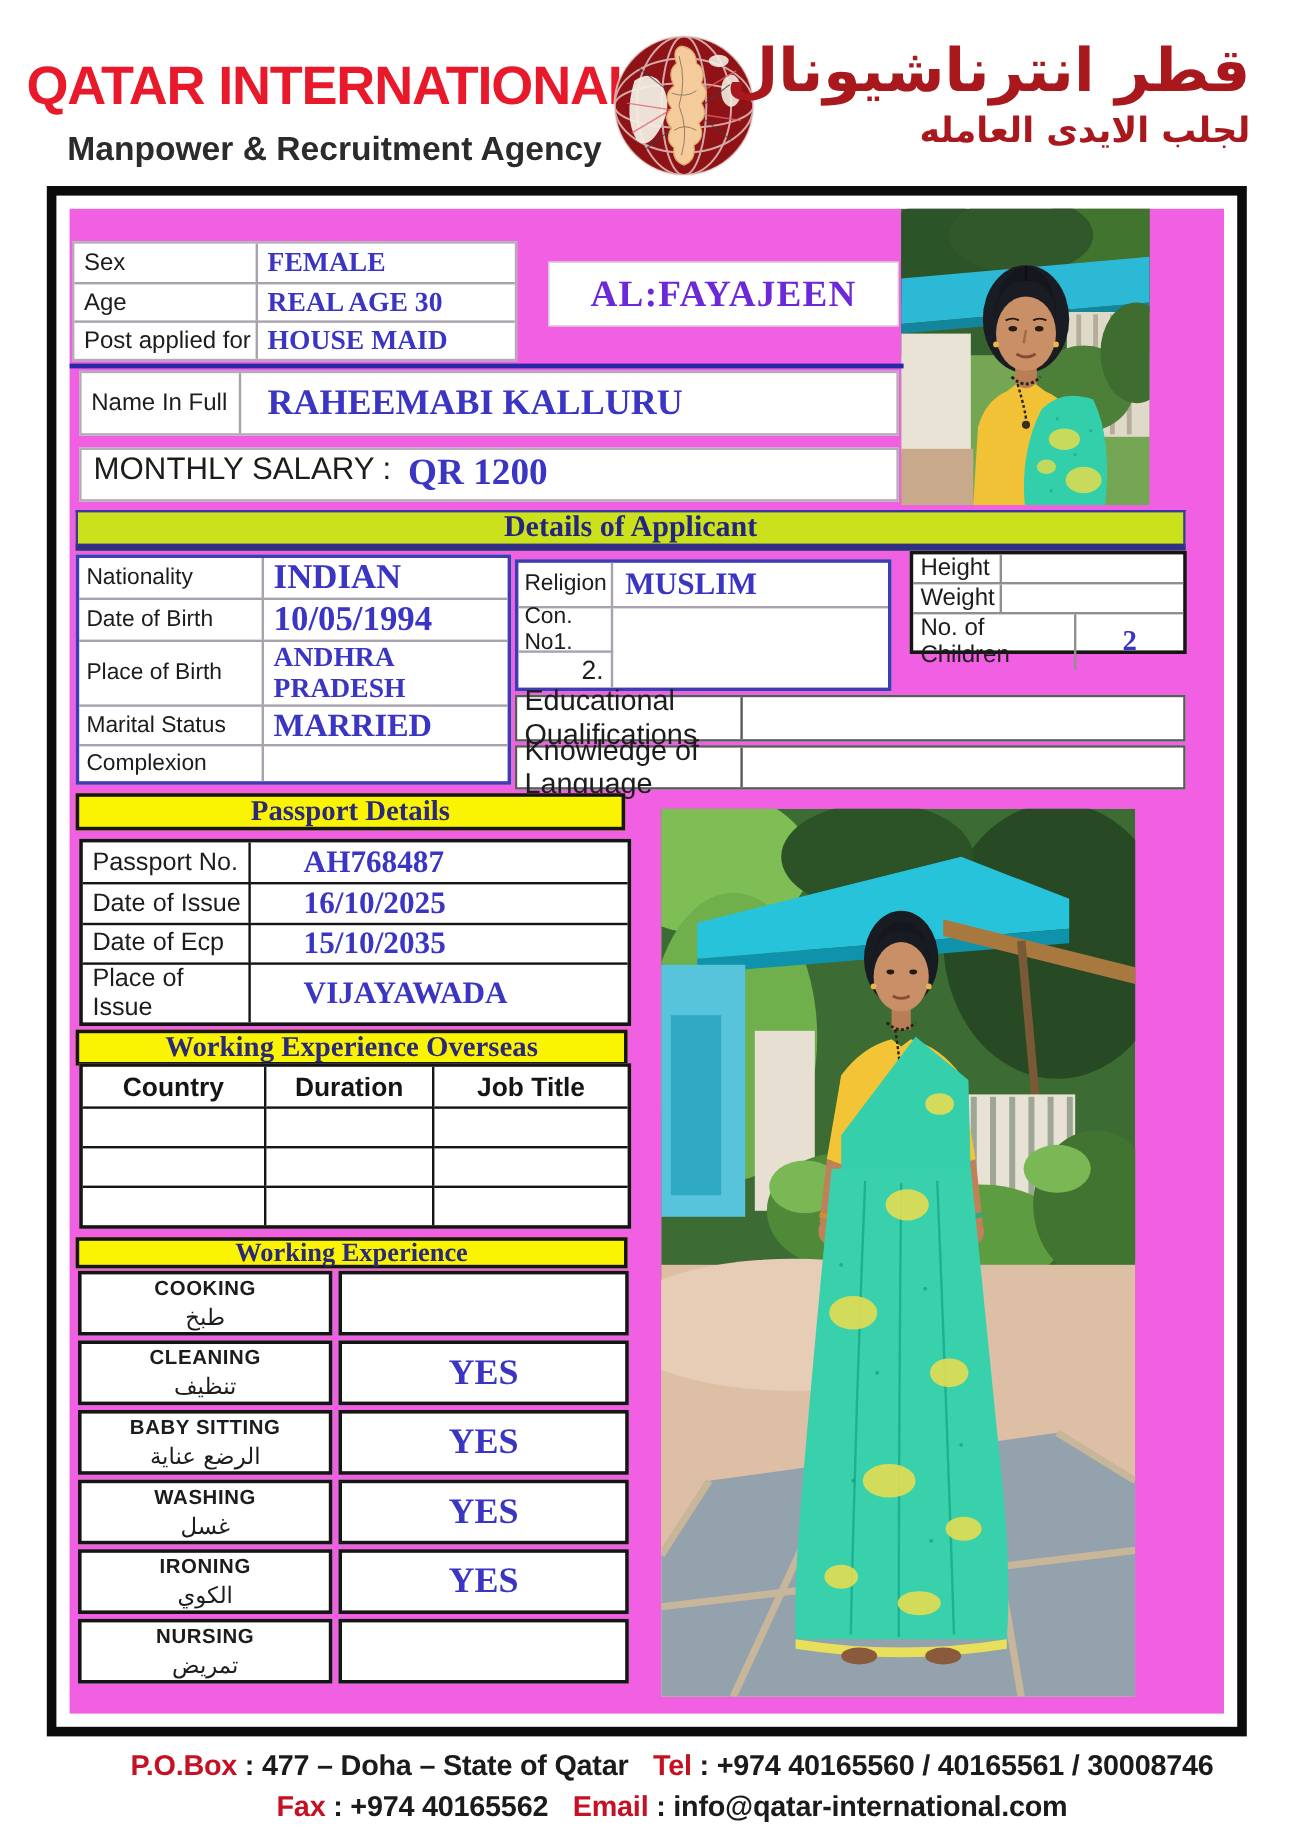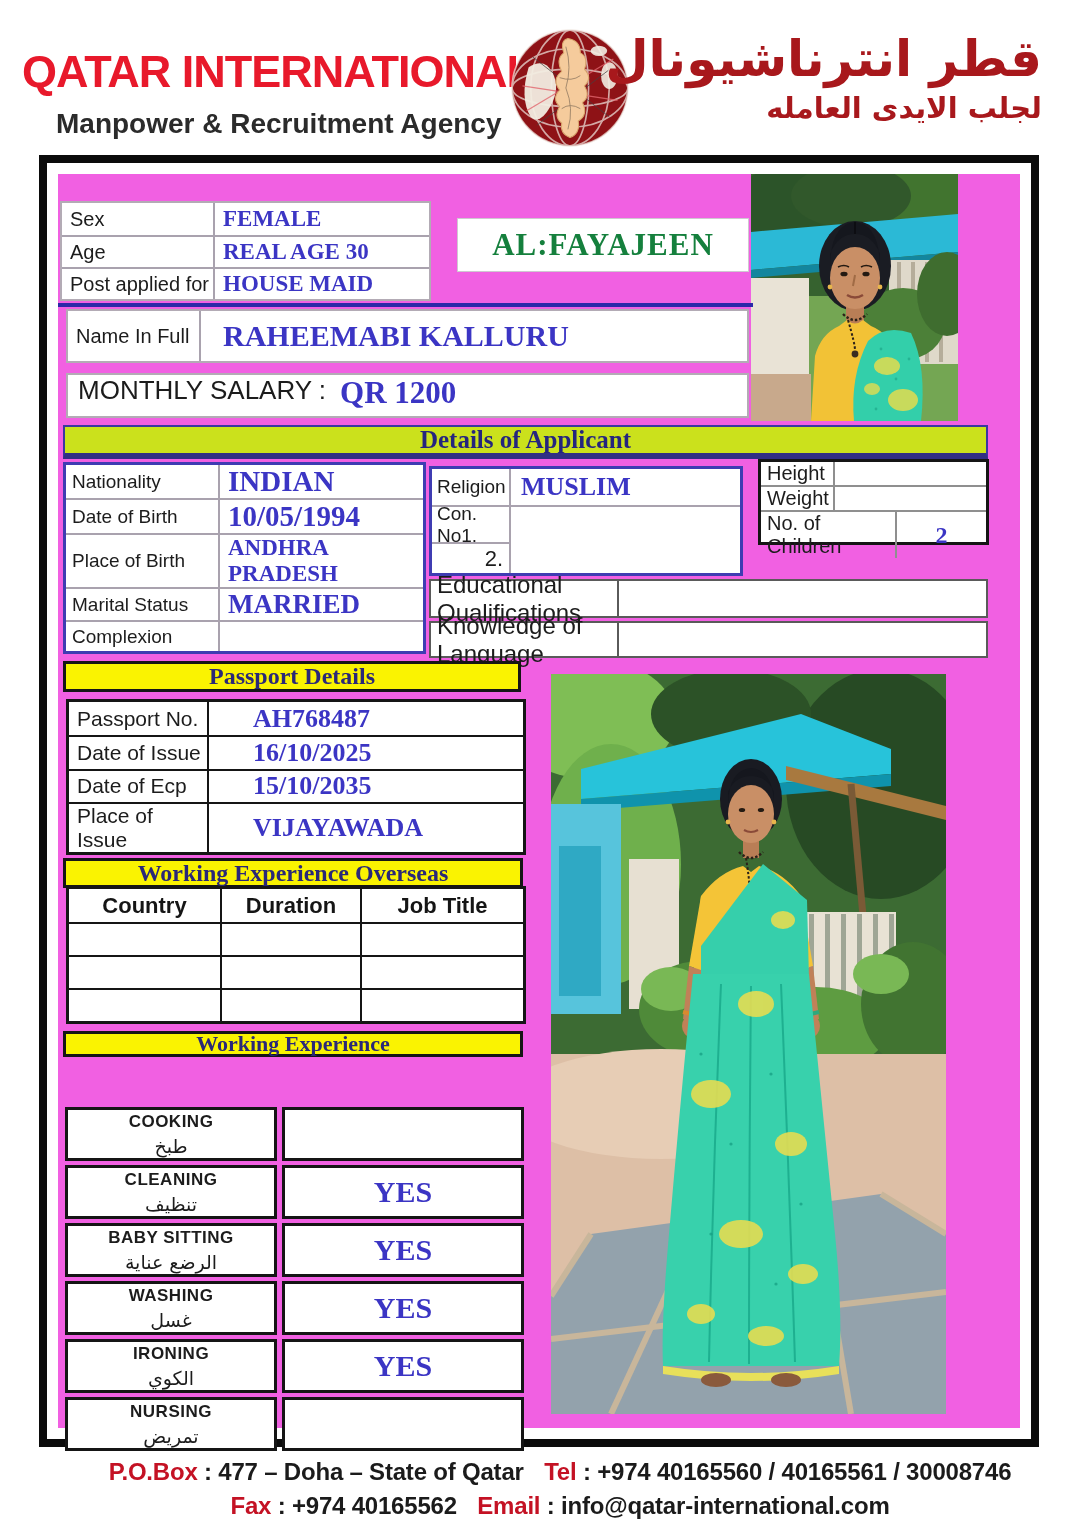--- a/index.html
+++ b/index.html
@@ -36,7 +36,7 @@
 
   .al-box{position:absolute;left:399px;top:44px;width:292px;height:54px;background:#fff;
     border:1px solid #cfc8d0;display:flex;align-items:center;justify-content:center;
-    font-family:"Liberation Serif",serif;font-weight:bold;font-size:31px;color:#15803d;letter-spacing:1px;}
+    font-family:"Liberation Serif",serif;font-weight:bold;font-size:31px;color:#6d28d9;letter-spacing:1px;}
 
   .blue-line{position:absolute;left:0;top:129px;width:695px;height:4px;background:#2B28A8;}
 

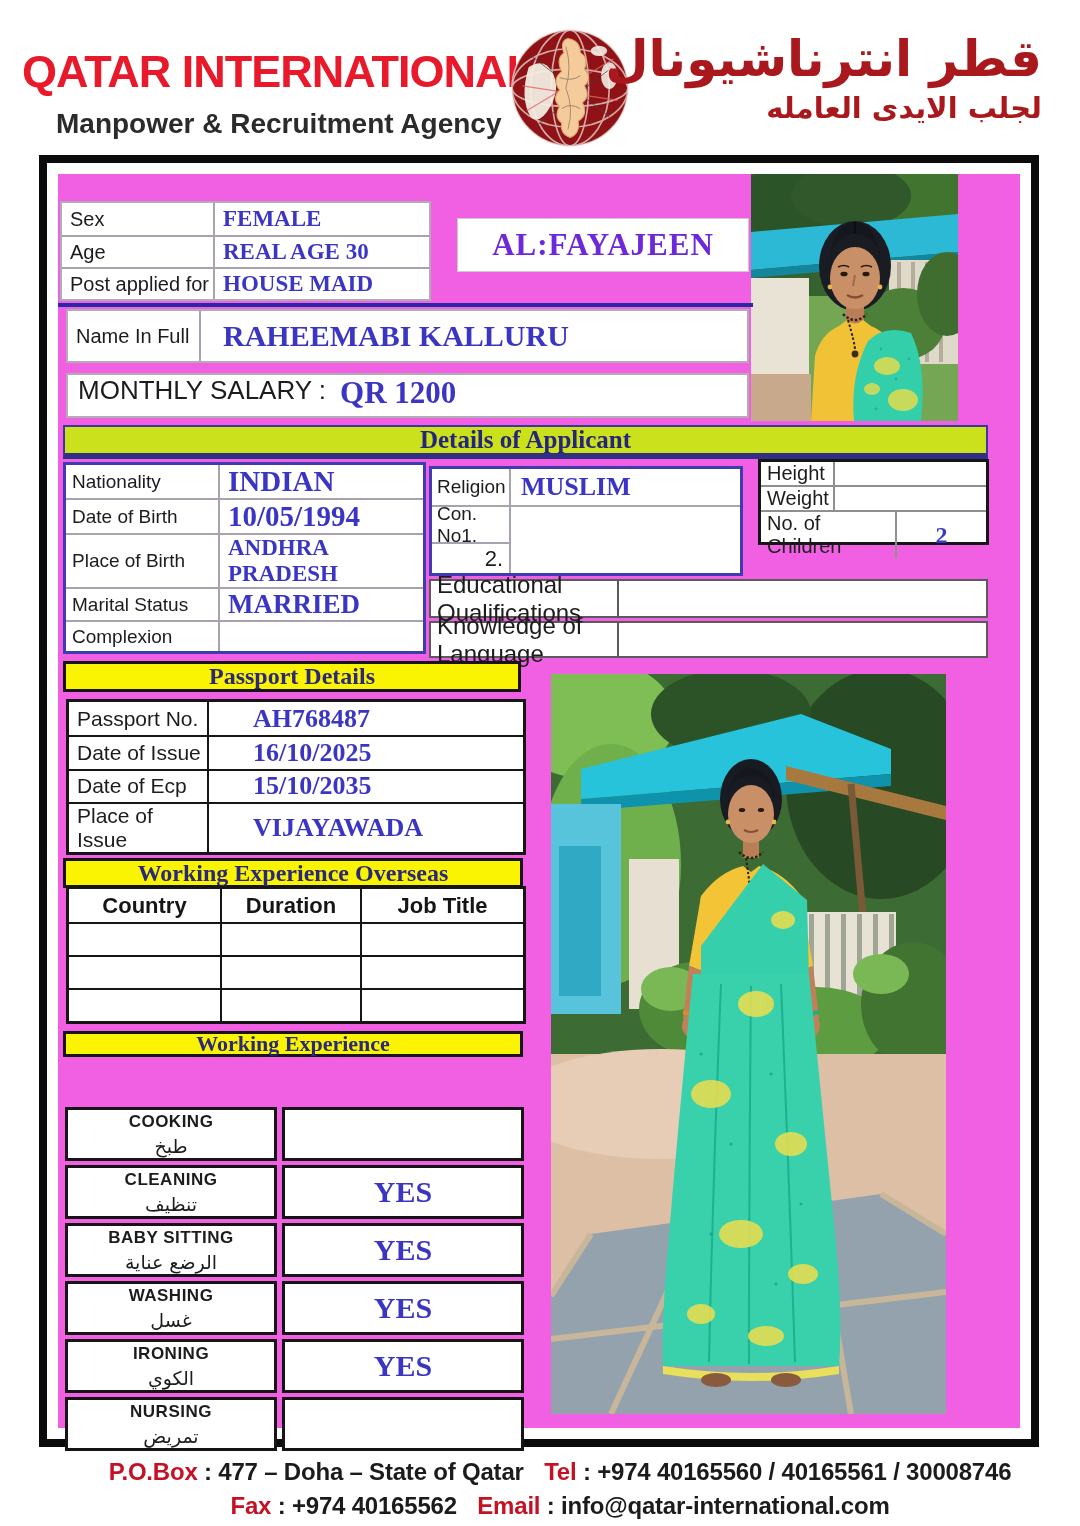--- a/index.html
+++ b/index.html
@@ -107,7 +107,7 @@
   .o-table .bt{border-top:2px solid #151515;}
 
   
-  .s-table{position:absolute;left:7px;top:933px;width:459px;height:326px;
+  .s-table{position:absolute;left:7px;top:885px;width:459px;height:326px;
     display:grid;grid-template-columns:212px 1fr;column-gap:5px;row-gap:4px;grid-auto-rows:1fr;}
   .s-name{border:3px solid #151515;background:#fff;display:flex;flex-direction:column;
     align-items:center;justify-content:center;line-height:24px;}

